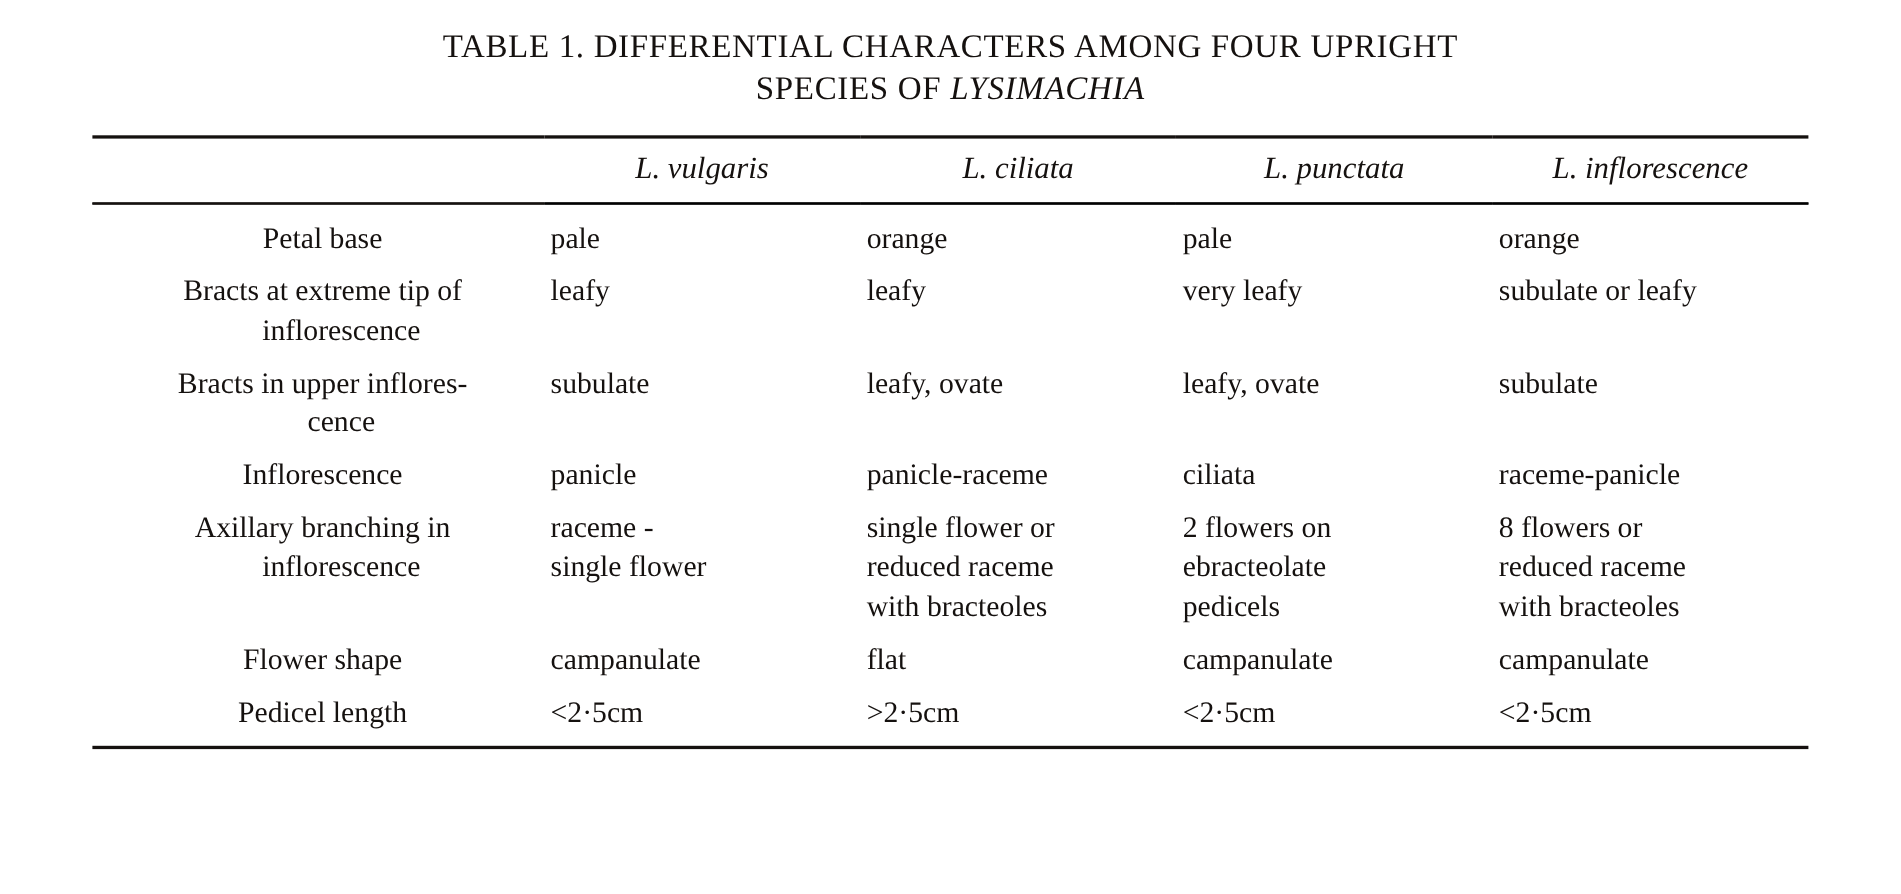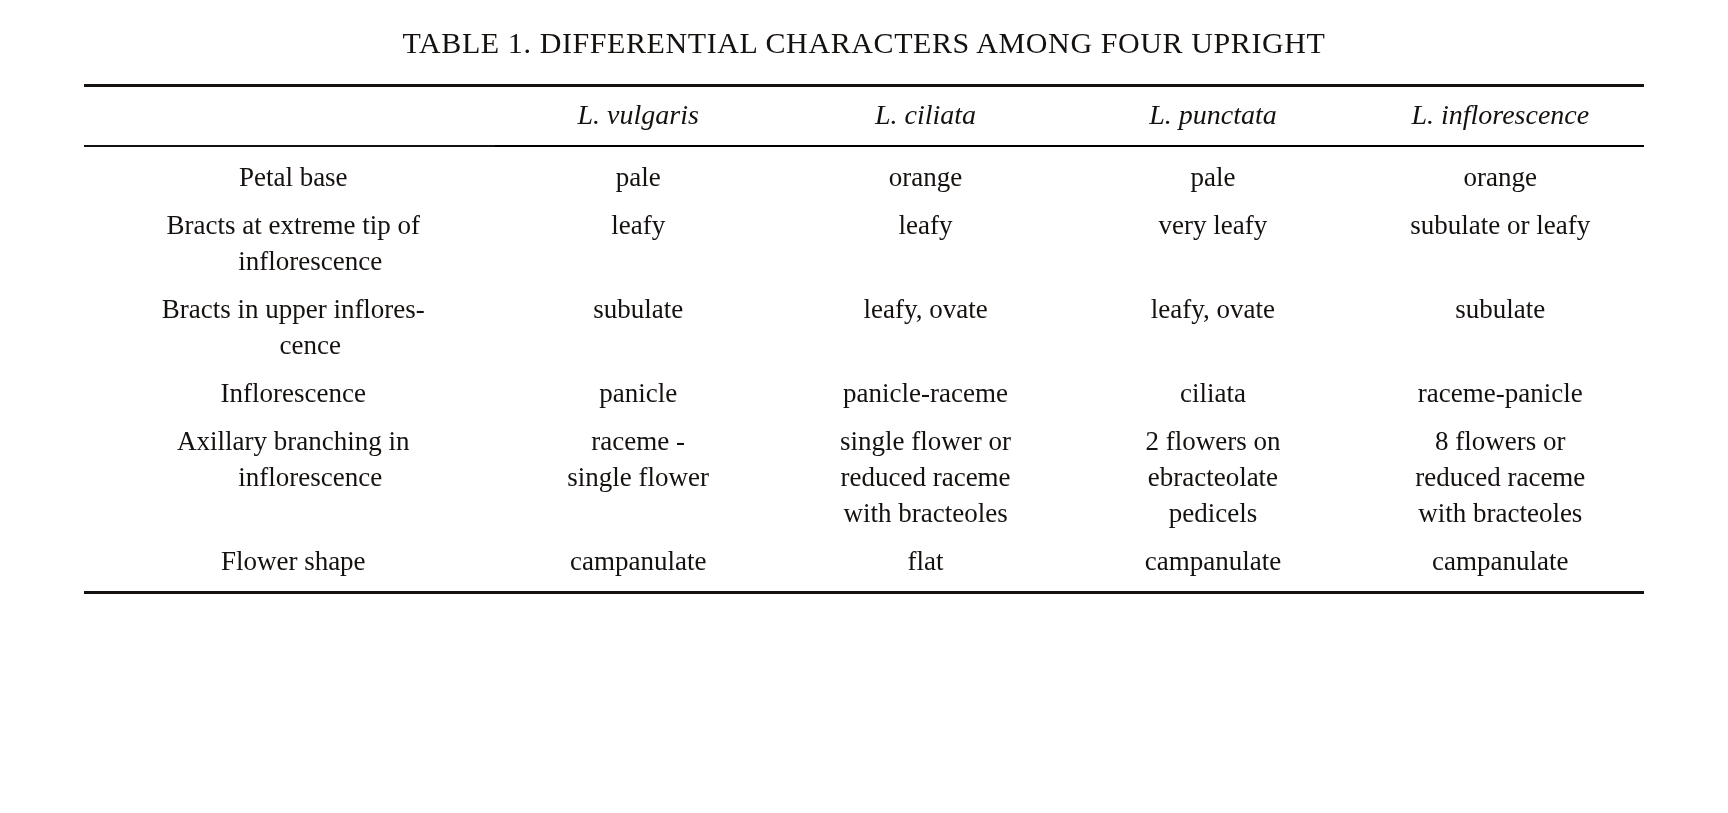--- a/index.html
+++ b/index.html
@@ -99,6 +99,7 @@
 
   <div class="caption">
     <span class="cap-line">TABLE 1. DIFFERENTIAL CHARACTERS AMONG FOUR UPRIGHT</span>
+    <span class="cap-line"><span>SPECIES OF </span><span class="sp-name">LYSIMACHIA</span></span>
   </div>
 
   <div class="table-wrap">

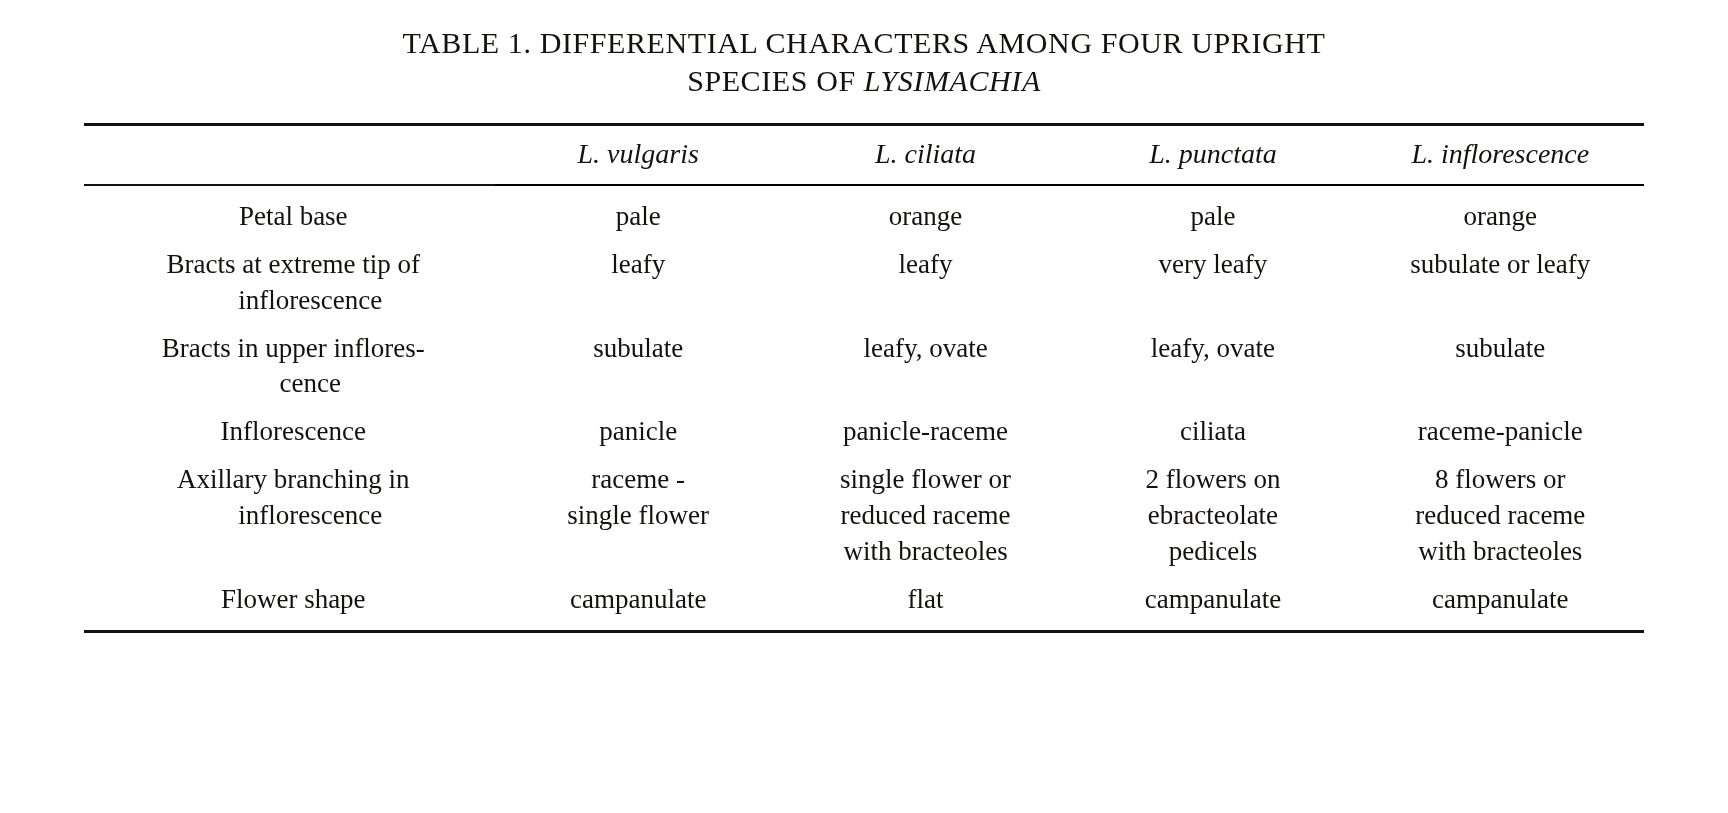--- a/index.html
+++ b/index.html
@@ -64,7 +64,6 @@
   tbody td {
     vertical-align: top;
     padding: 6px 6px;
-    text-align: center;
     line-height: 1.33;
   }
   tbody td.label {

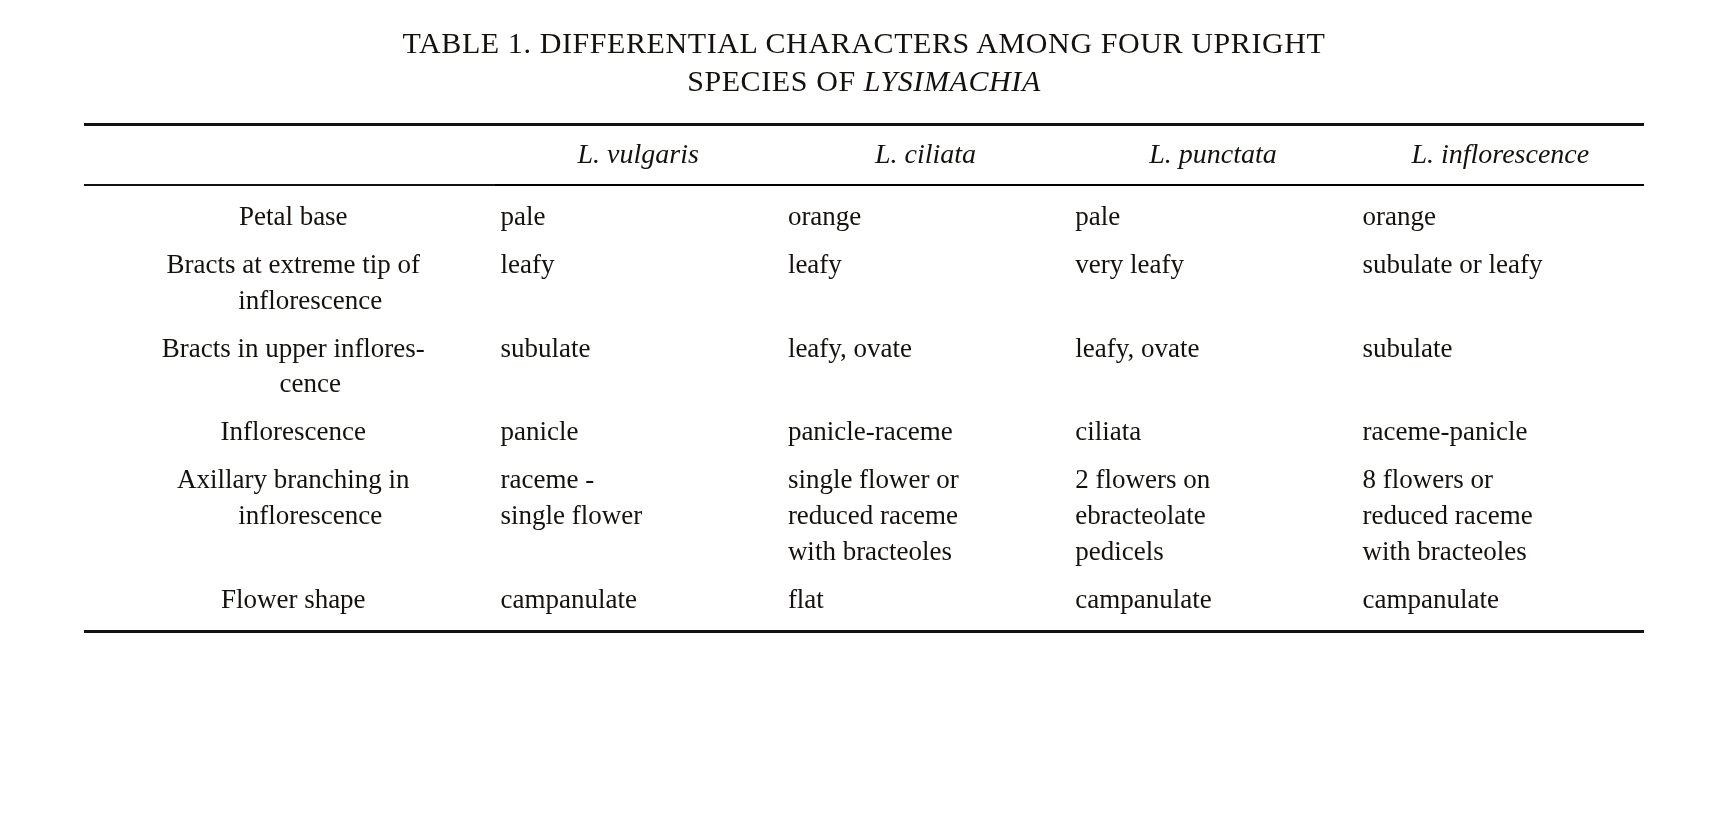--- a/index.html
+++ b/index.html
@@ -239,6 +239,23 @@
           </td>
         </tr>
 
+        <tr>
+          <td class="label">
+            <span class="wrap2">Pedicel length</span>
+          </td>
+          <td class="cell-lines">
+            <span>&lt;2·5cm</span>
+          </td>
+          <td class="cell-lines">
+            <span>&gt;2·5cm</span>
+          </td>
+          <td class="cell-lines">
+            <span>&lt;2·5cm</span>
+          </td>
+          <td class="cell-lines">
+            <span>&lt;2·5cm</span>
+          </td>
+        </tr>
 
       </tbody>
     </table>

